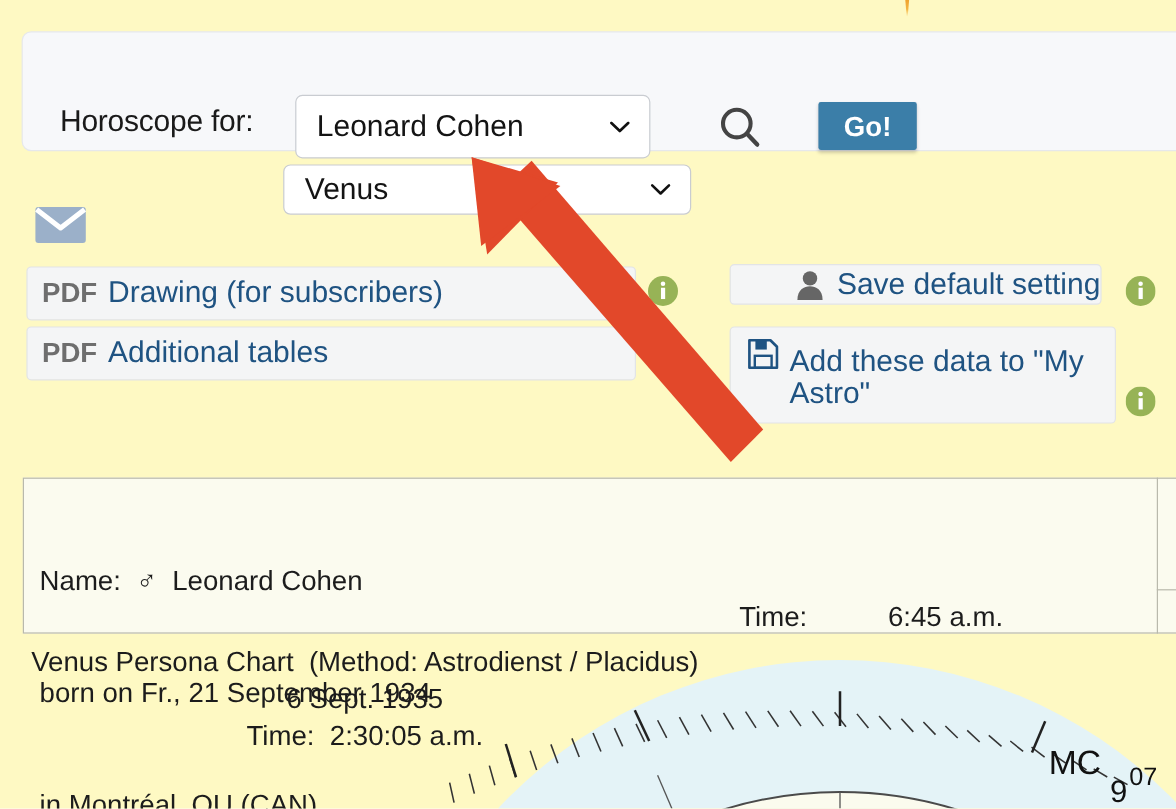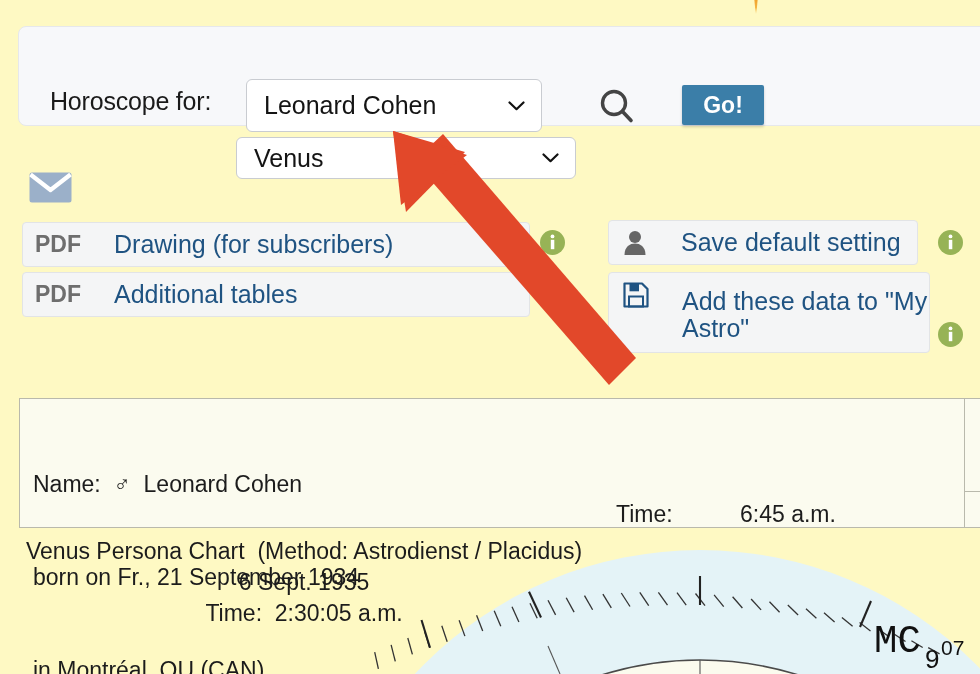--- a/index.html
+++ b/index.html
@@ -85,7 +85,6 @@
     box-sizing: border-box;
     display: flex; align-items: center;
     cursor: pointer;
-    gap: 24px;
   }
   .pdf-drawing { left: 22px; top: 222px; width: 508px; height: 45px; }
   .pdf-tables  { left: 22px; top: 272px; width: 508px; height: 45px; }

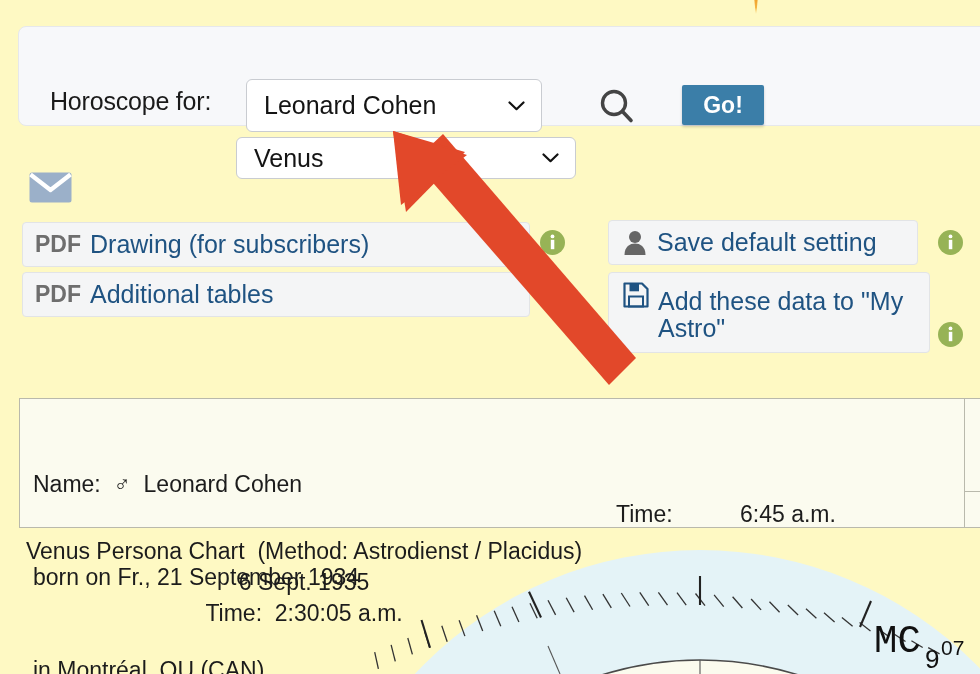--- a/index.html
+++ b/index.html
@@ -88,7 +88,7 @@
   }
   .pdf-drawing { left: 22px; top: 222px; width: 508px; height: 45px; }
   .pdf-tables  { left: 22px; top: 272px; width: 508px; height: 45px; }
-  .save-default{ left: 608px; top: 220px; width: 310px; height: 45px; }
+  .save-default{ left: 608px; top: 220px; width: 310px; height: 34px; justify-content: flex-end; }
   .my-astro    { left: 608px; top: 272px; width: 322px; height: 81px; }
 
   .pdf-tag {

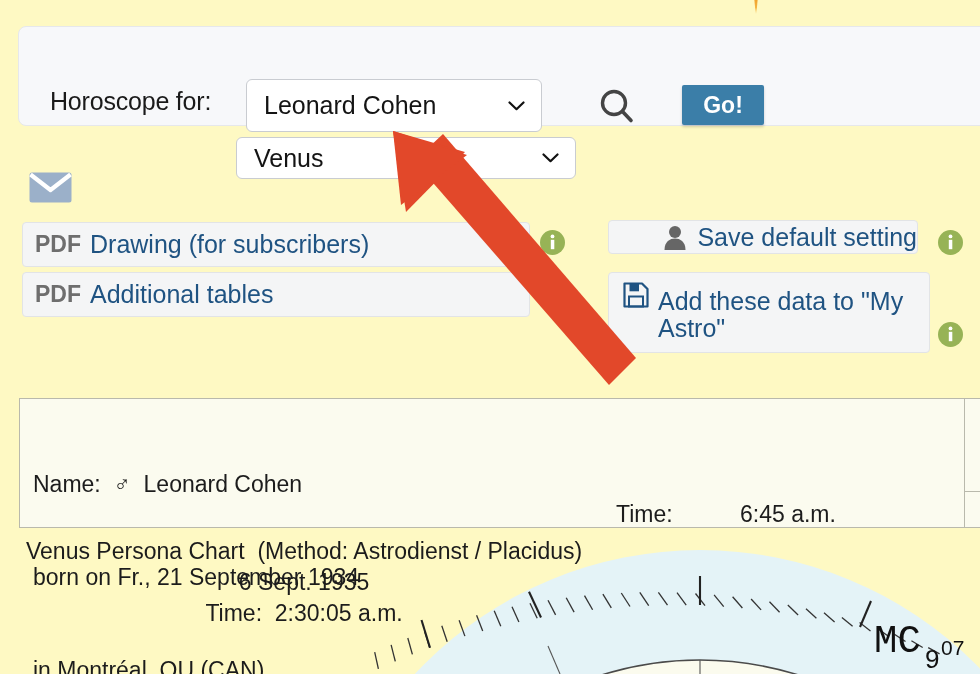--- a/index.html
+++ b/index.html
@@ -157,8 +157,8 @@
   }
   .mc-label {
     position: absolute; left: 874px; top: 620px;
-    font-size: 39px; color: #111; z-index: 3;
-    font-family: Liberation Mono, monospace;
+    font-size: 28px; color: #111; z-index: 3;
+    font-family: Liberation Sans, sans-serif;
   }
   .mc-deg {
     position: absolute; left: 925px; top: 644px;

